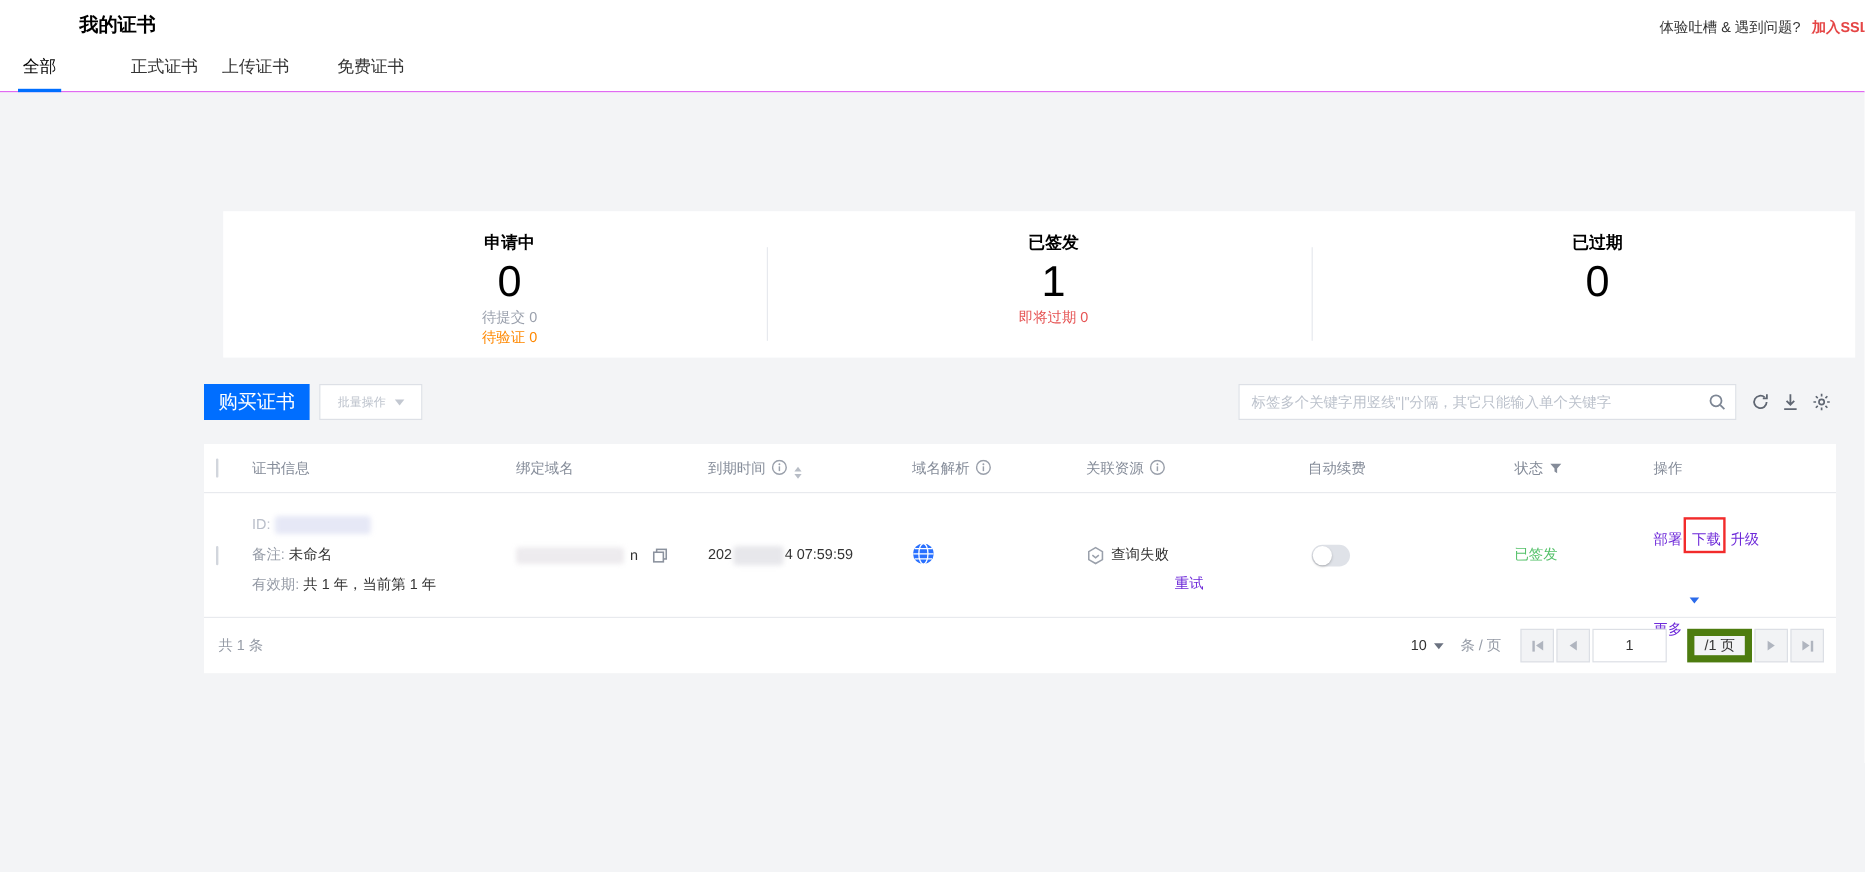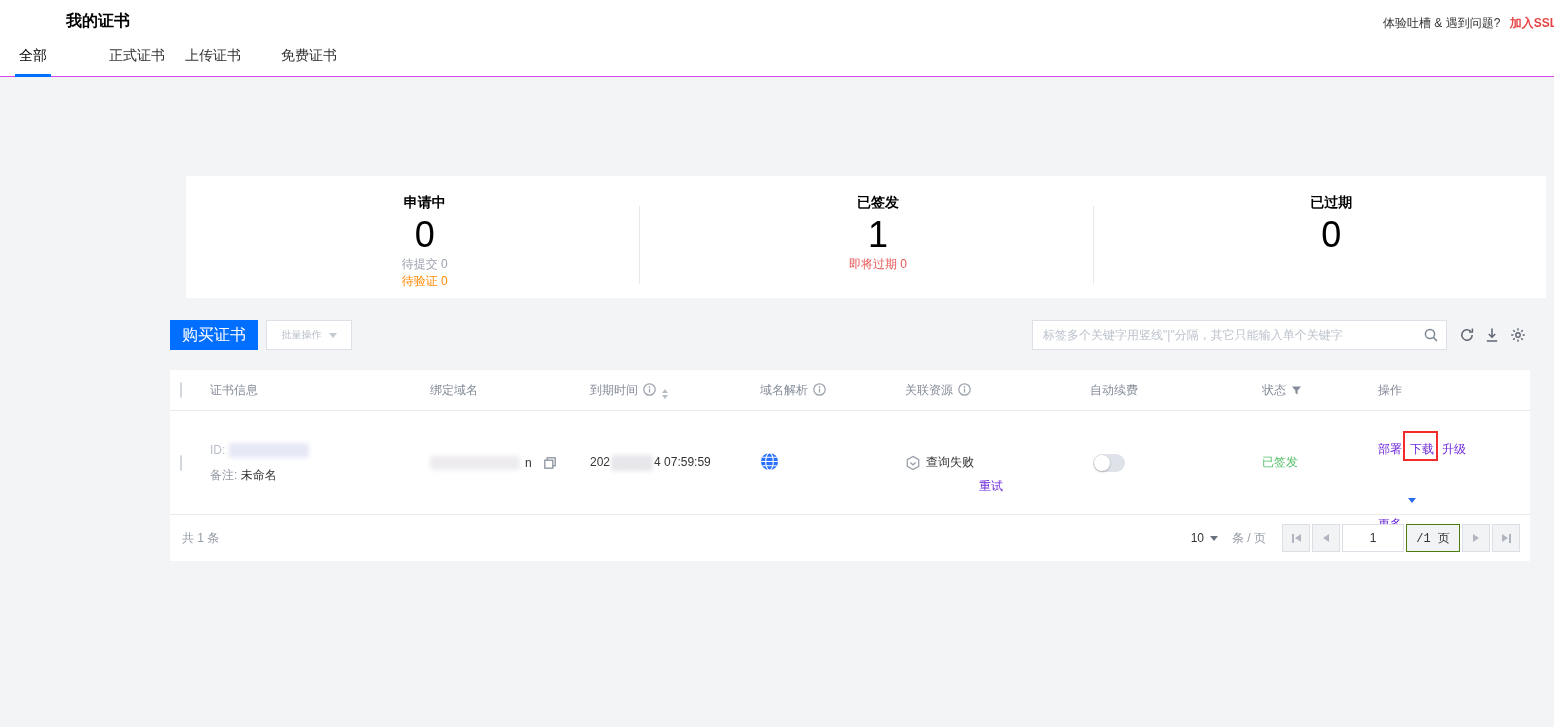--- a/index.html
+++ b/index.html
@@ -230,6 +230,10 @@
             <span class="lbl-gray">备注:</span>
             <span class="val">未命名</span>
           </div>
+          <div class="info-line">
+            <span class="lbl-gray">有效期:</span>
+            <span class="val">共 1 年，当前第 1 年</span>
+          </div>
         </div>
 
         <div class="cell c-domain">

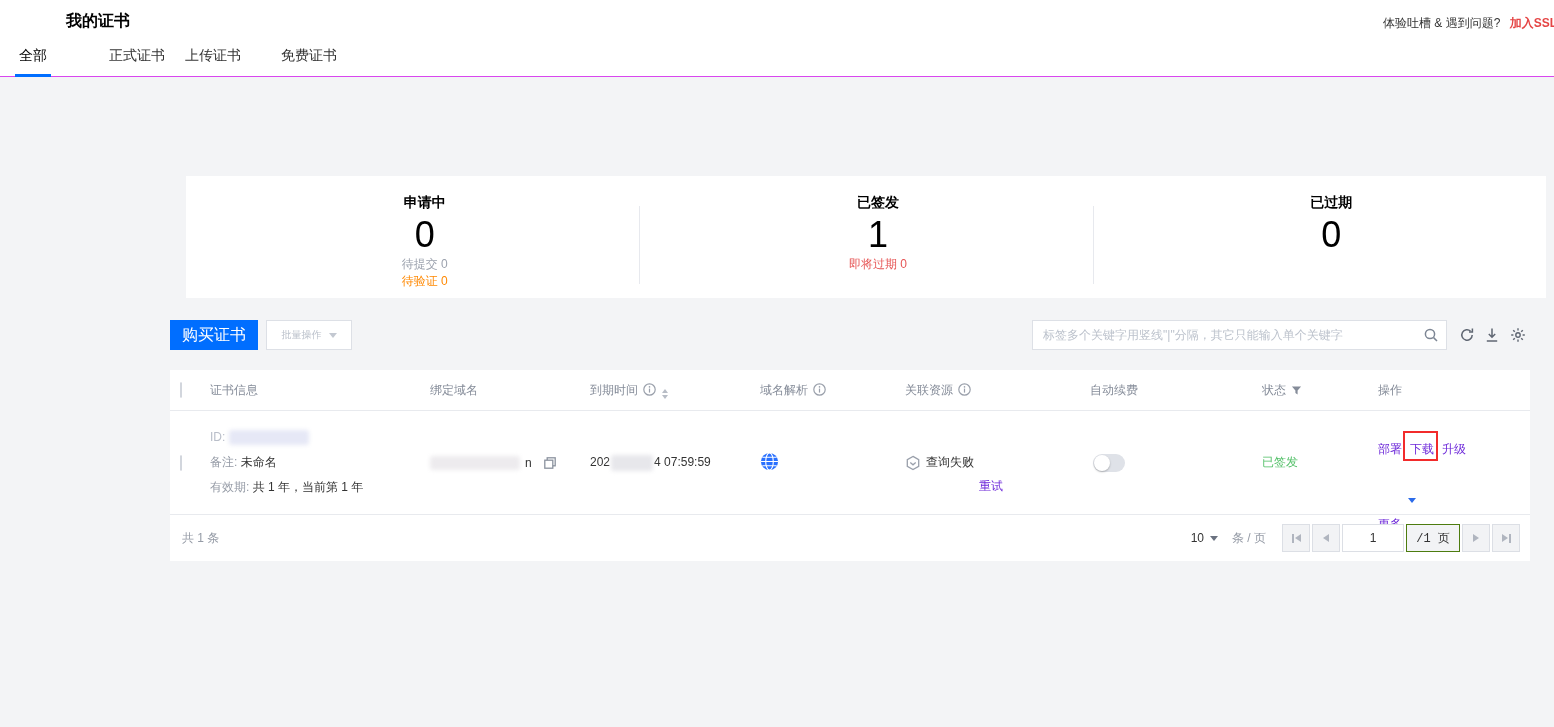--- a/index.html
+++ b/index.html
@@ -105,8 +105,8 @@
           display:flex; align-items:center; justify-content:center; gap:1px; cursor:pointer; }
   .pcur { width:62px; height:28px; background:#fff; border:1px solid #dcdfe5; margin-left:2px;
           display:flex; align-items:center; justify-content:center; color:#333; }
-  .ptot { width:54px; height:28px; background:#f2f3f5; border:1px solid #4d7c0f; margin-left:2px;
-          display:flex; align-items:center; justify-content:center; color:#333;font-family:Liberation Mono, monospace; }
+  .ptot { width:54px; height:28px; background:#f2f3f5; border:6px solid #4d7c0f; margin-left:17px;
+          display:flex; align-items:center; justify-content:center; color:#333; }
   .tri-l { width:0;height:0;border-top:4.5px solid transparent;border-bottom:4.5px solid transparent;border-right:6px solid #b0b5bf; }
   .tri-r { width:0;height:0;border-top:4.5px solid transparent;border-bottom:4.5px solid transparent;border-left:6px solid #b0b5bf; }
   .vbar { width:2px; height:9px; background:#b0b5bf; }

